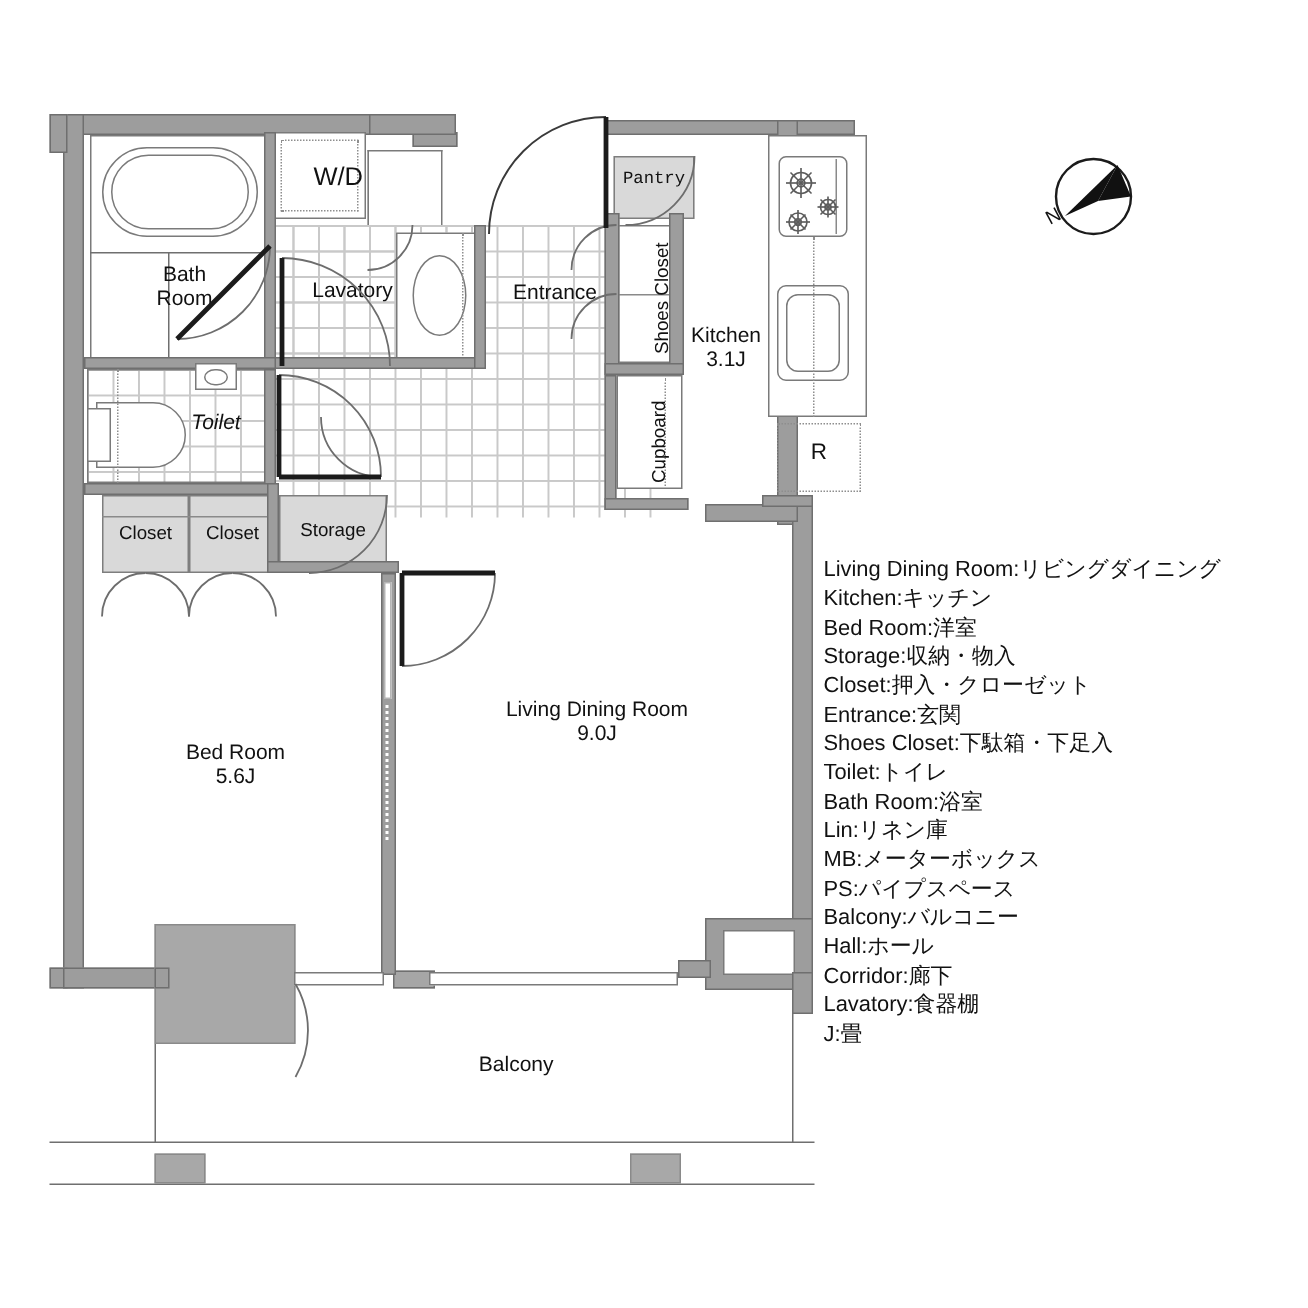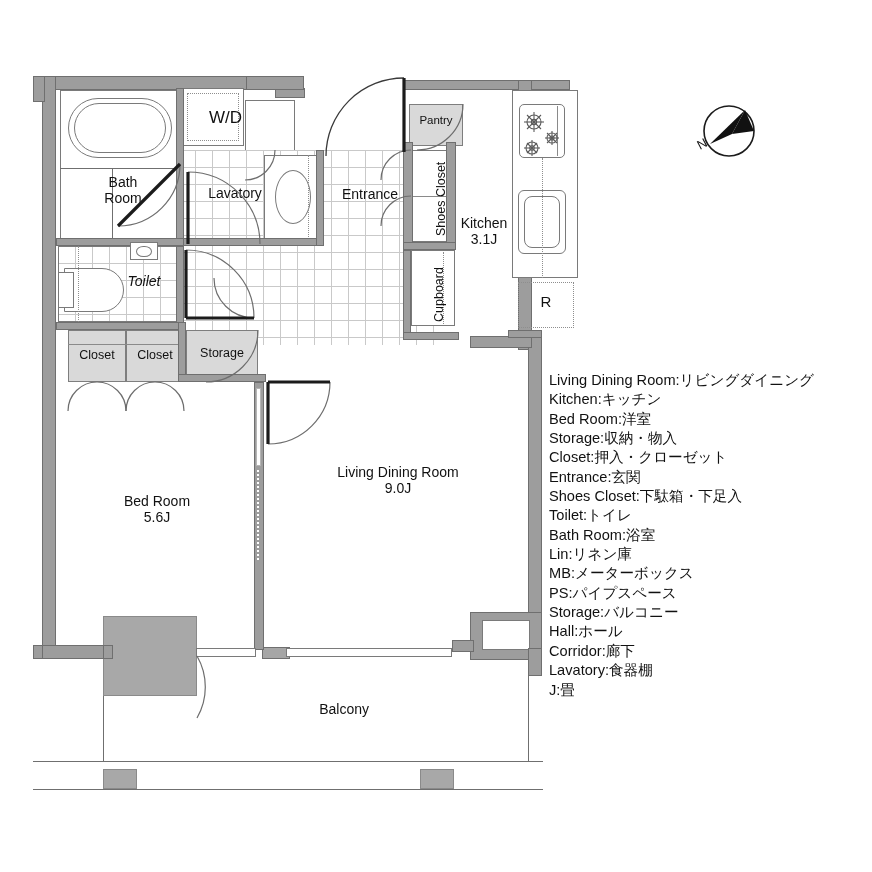--- a/index.html
+++ b/index.html
@@ -17,7 +17,7 @@
   .lbl{position:absolute;text-align:center;line-height:1.12;white-space:pre;
        font-size:14px;color:#111;}
   .lbl.sm{font-size:12.5px;}
-  .lbl.xs{font-size:11.5px;}
+  .lbl.xs{font-size:11.5px;font-family:Liberation Mono, monospace;}
   .vlbl{position:absolute;font-size:12.5px;white-space:nowrap;
         transform-origin:0 0;transform:rotate(-90deg);color:#111;}
   .tile{position:absolute;box-sizing:border-box;

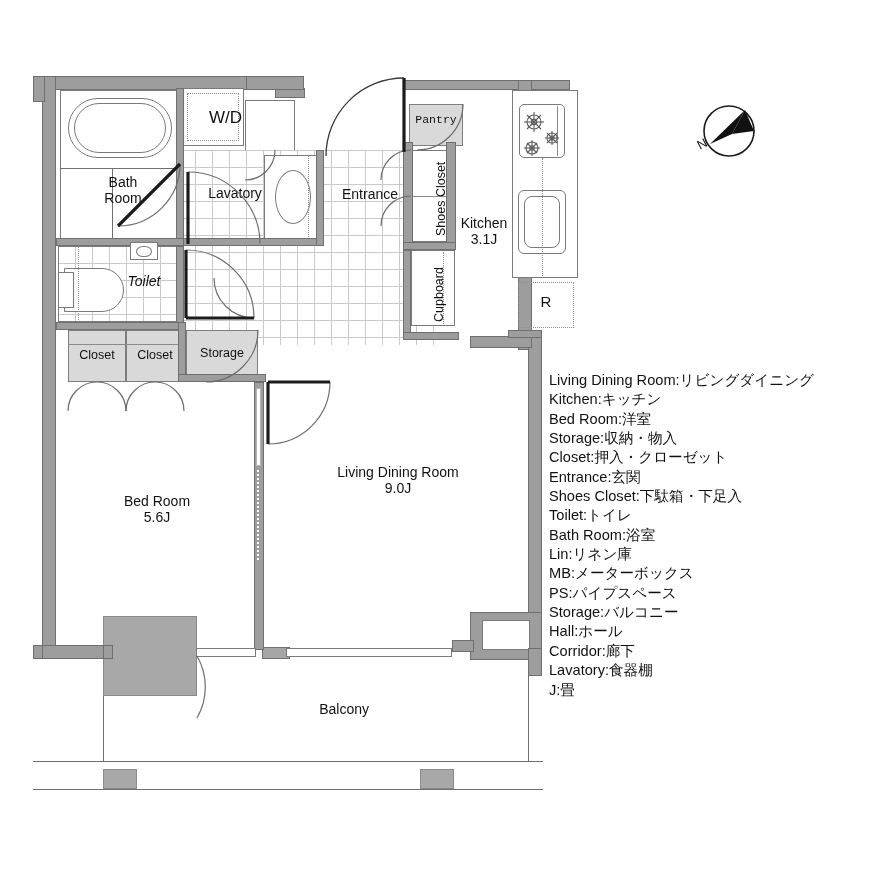--- a/index.html
+++ b/index.html
@@ -255,7 +255,7 @@
     <div class="row">Lin:リネン庫</div>
     <div class="row">MB:メーターボックス</div>
     <div class="row">PS:パイプスペース</div>
-    <div class="row">Storage:バルコニー</div>
+    <div class="row">Balcony:バルコニー</div>
     <div class="row">Hall:ホール</div>
     <div class="row">Corridor:廊下</div>
     <div class="row">Lavatory:食器棚</div>

